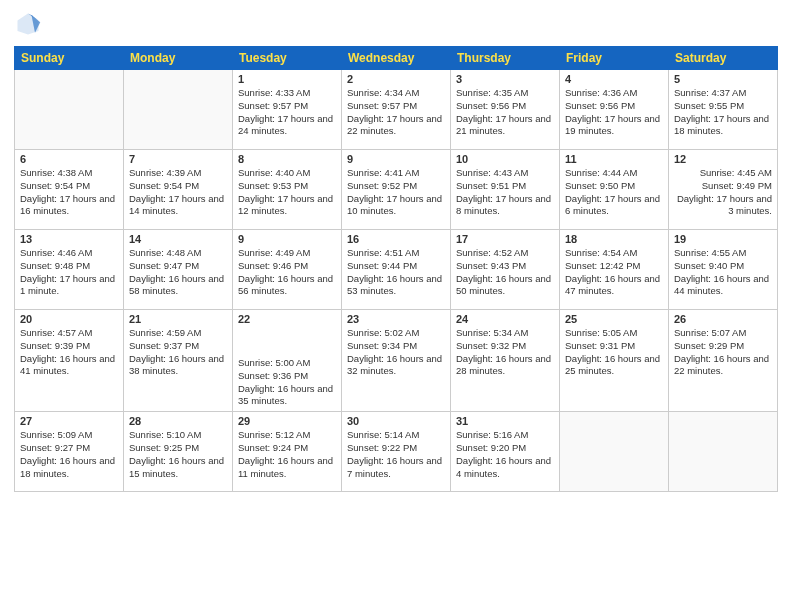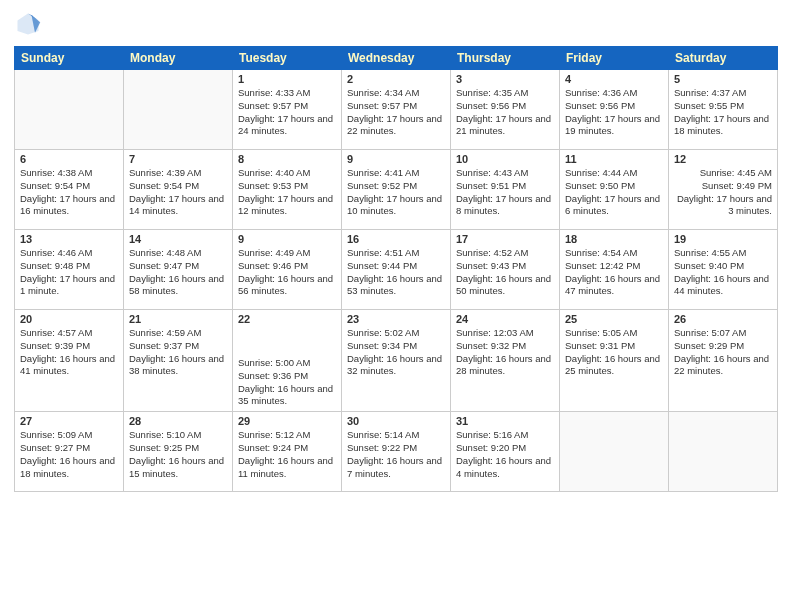--- a/index.html
+++ b/index.html
@@ -65,7 +65,7 @@
     }
     .calendar th {
       background: #1565c0;
-      color: #fef9c3;
+      color: #fde047;
       text-align: left;
       padding: 4px 6px;
       font-size: 12px;

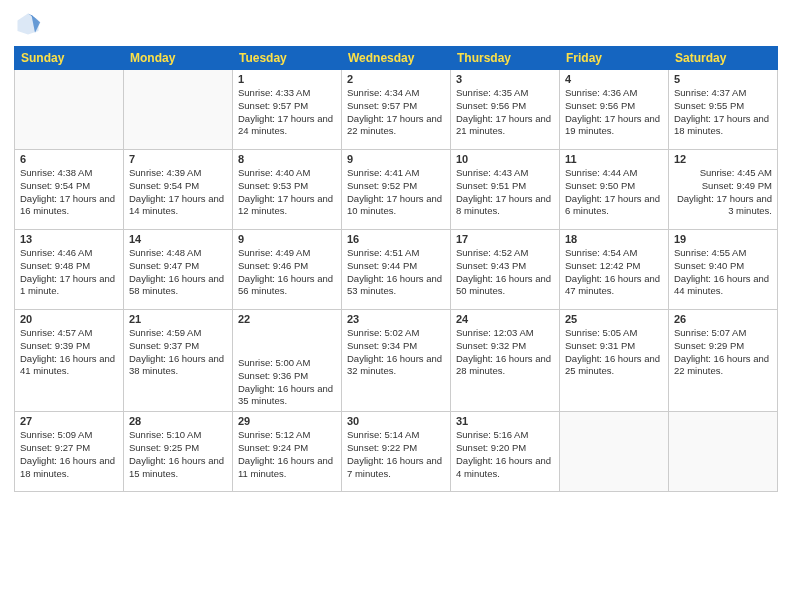--- a/index.html
+++ b/index.html
@@ -281,7 +281,7 @@
           </td>
           <td>
             <span class="day-num">24</span>
-            <div class="day-info" style="white-space: pre-line;">Sunrise: 12:03 AM
+            <div class="day-info" style="white-space: pre-line;">Sunrise: 5:34 AM
 Sunset: 9:32 PM
 Daylight: 16 hours and 28 minutes.</div>
           </td>

